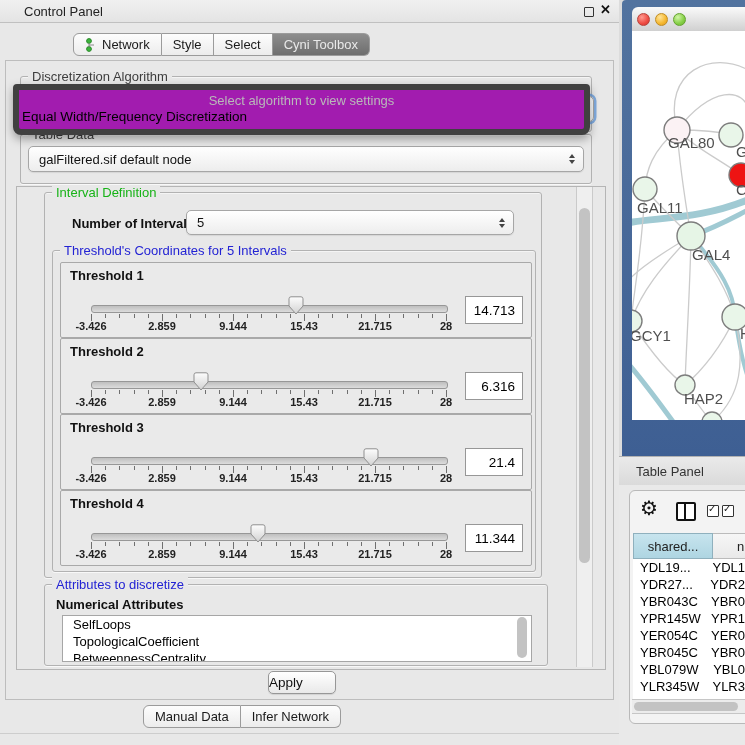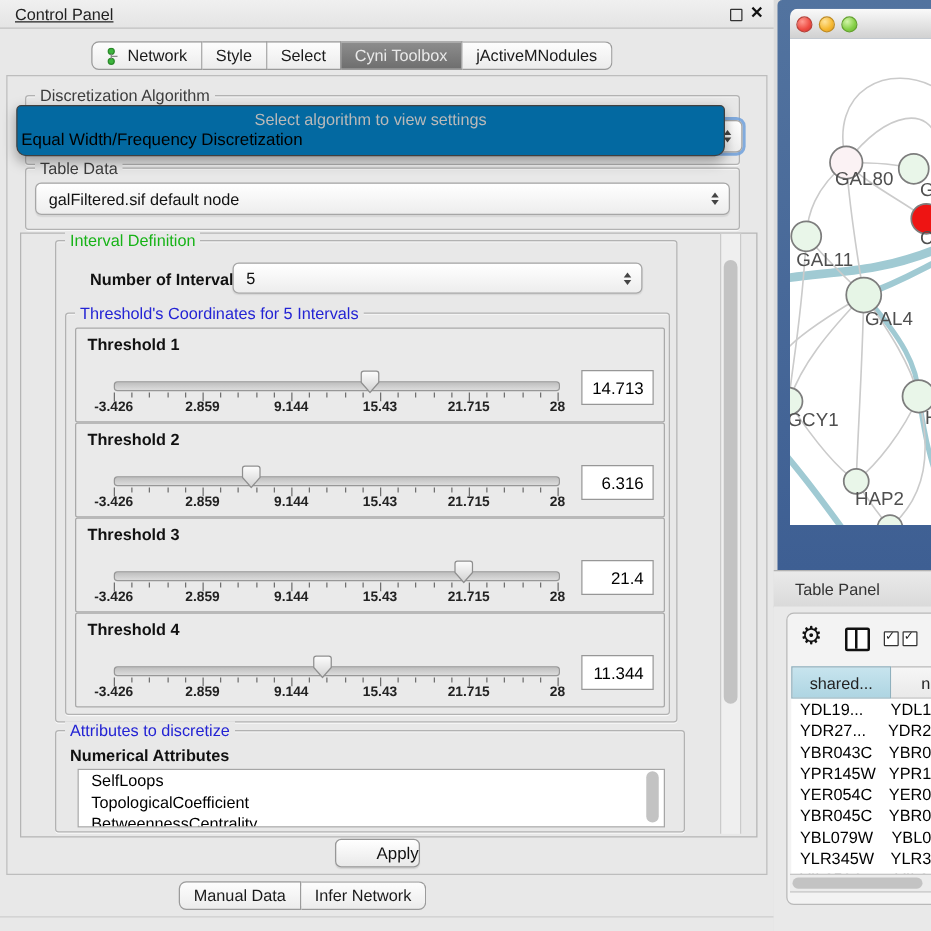--- a/index.html
+++ b/index.html
@@ -10,7 +10,7 @@
   
   .titlebar{left:0;top:0;width:619px;height:22px;background:linear-gradient(#f0f0f0,#e4e4e4);
             border-bottom:1px solid #c0c0c0;display:flex;align-items:center;}
-  .titlebar .t{margin-left:12px;font-size:13px;color:#222;text-decoration:underline;}
+  .titlebar .t{margin-left:24px;font-size:13px;color:#222;}
   .float-ic{position:absolute;left:584px;top:7px;width:8px;height:8px;border:1.5px solid #333;border-radius:1px;}
   .close-ic{position:absolute;left:600px;top:2px;font-size:13px;font-weight:bold;color:#111;}
 

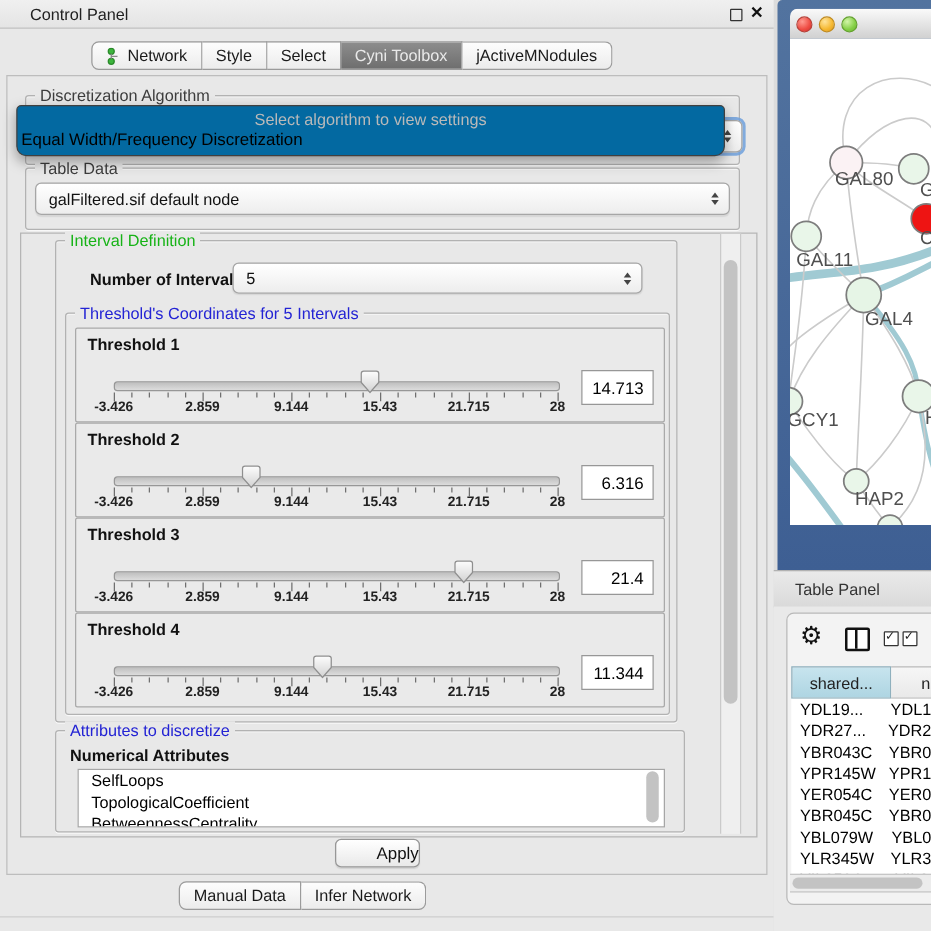--- a/index.html
+++ b/index.html
@@ -130,9 +130,6 @@
       </div>
       <div class="tab sel">
         <span>Cyni Toolbox</span>
-      </div>
-      <div class="tab">
-        <span>jActiveMNodules</span>
       </div>
     </div>
 

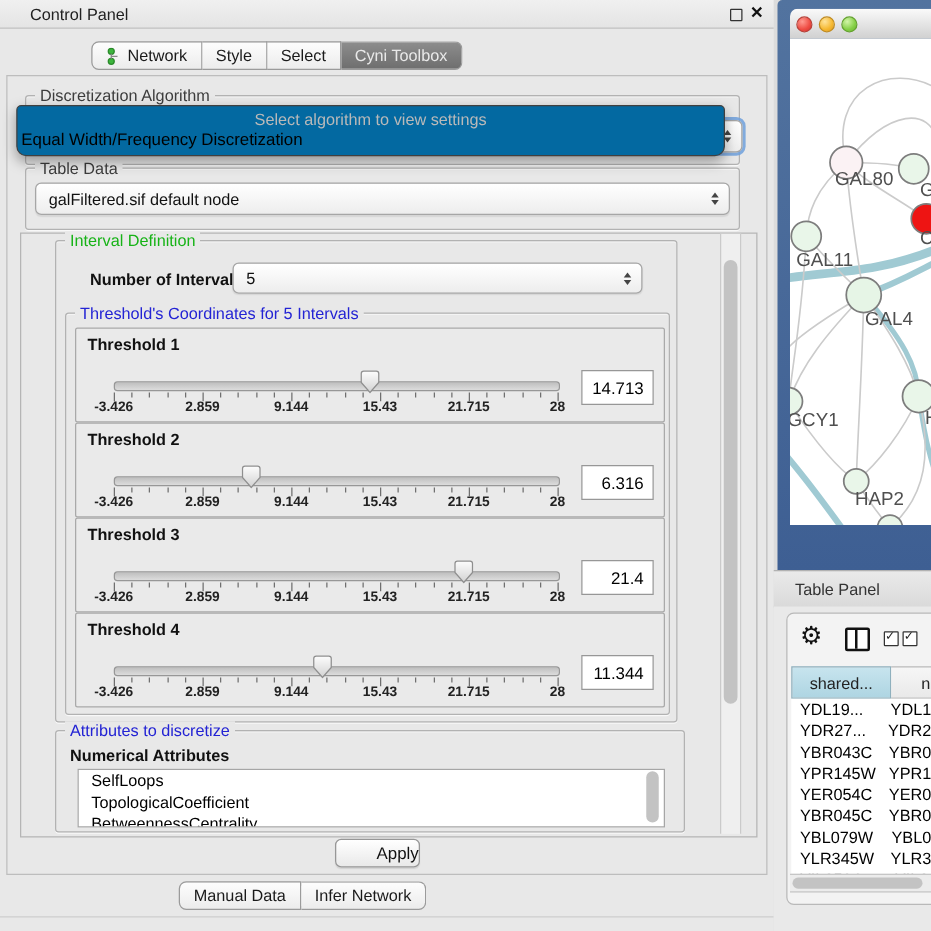--- a/index.html
+++ b/index.html
@@ -38,7 +38,7 @@
   .focusring{box-shadow:0 0 0 2.5px rgba(110,160,220,.85);}
 
   
-  .popup{left:13px;top:84px;width:565px;background:#0369a1;border:1px solid #404040;border-radius:4px 4px 8px 8px;
+  .popup{left:13px;top:84px;width:565px;background:#a21caf;border:6px solid #404040;border-radius:4px 4px 8px 8px;
          box-shadow:0 4px 10px rgba(0,0,0,.35);z-index:30;padding:3px 0 4px 0;}
   .popup-prompt{text-align:center;color:#b9b9b9;font-size:13px;line-height:16px;}
   .popup-opt{font-size:13.5px;line-height:15.5px;padding:0 3px;color:#000;}

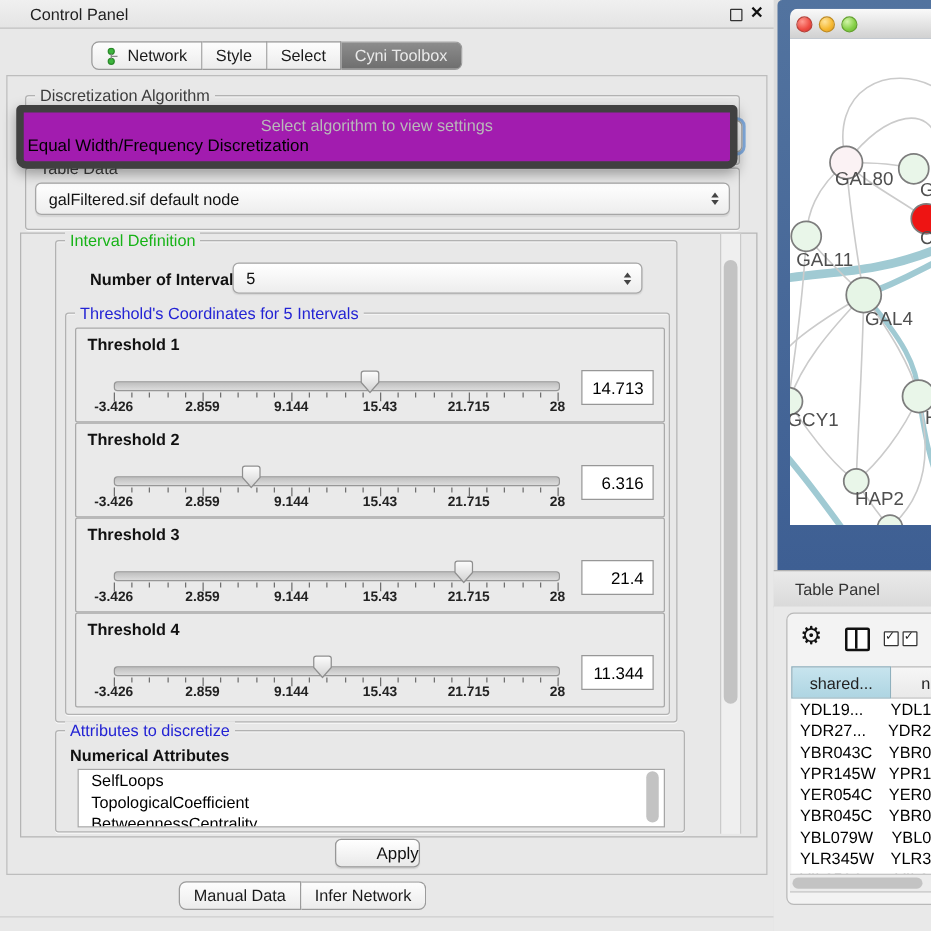--- a/index.html
+++ b/index.html
@@ -62,7 +62,7 @@
   .vthumb{background:#c3c3c3;border-radius:6px;}
   .sbtrack{background:#efefef;border-left:1px solid #cacaca;border-right:1px solid #cacaca;}
 
-  .btn{display:flex;align-items:center;justify-content:flex-end;background:linear-gradient(#ffffff,#e9e9e9);
+  .btn{display:flex;align-items:center;justify-content:flex-start;background:linear-gradient(#ffffff,#e9e9e9);
        border:1px solid #979797;border-radius:5px;font-size:13.5px;color:#111;box-shadow:0 1px 1px rgba(0,0,0,.1);}
 
   

